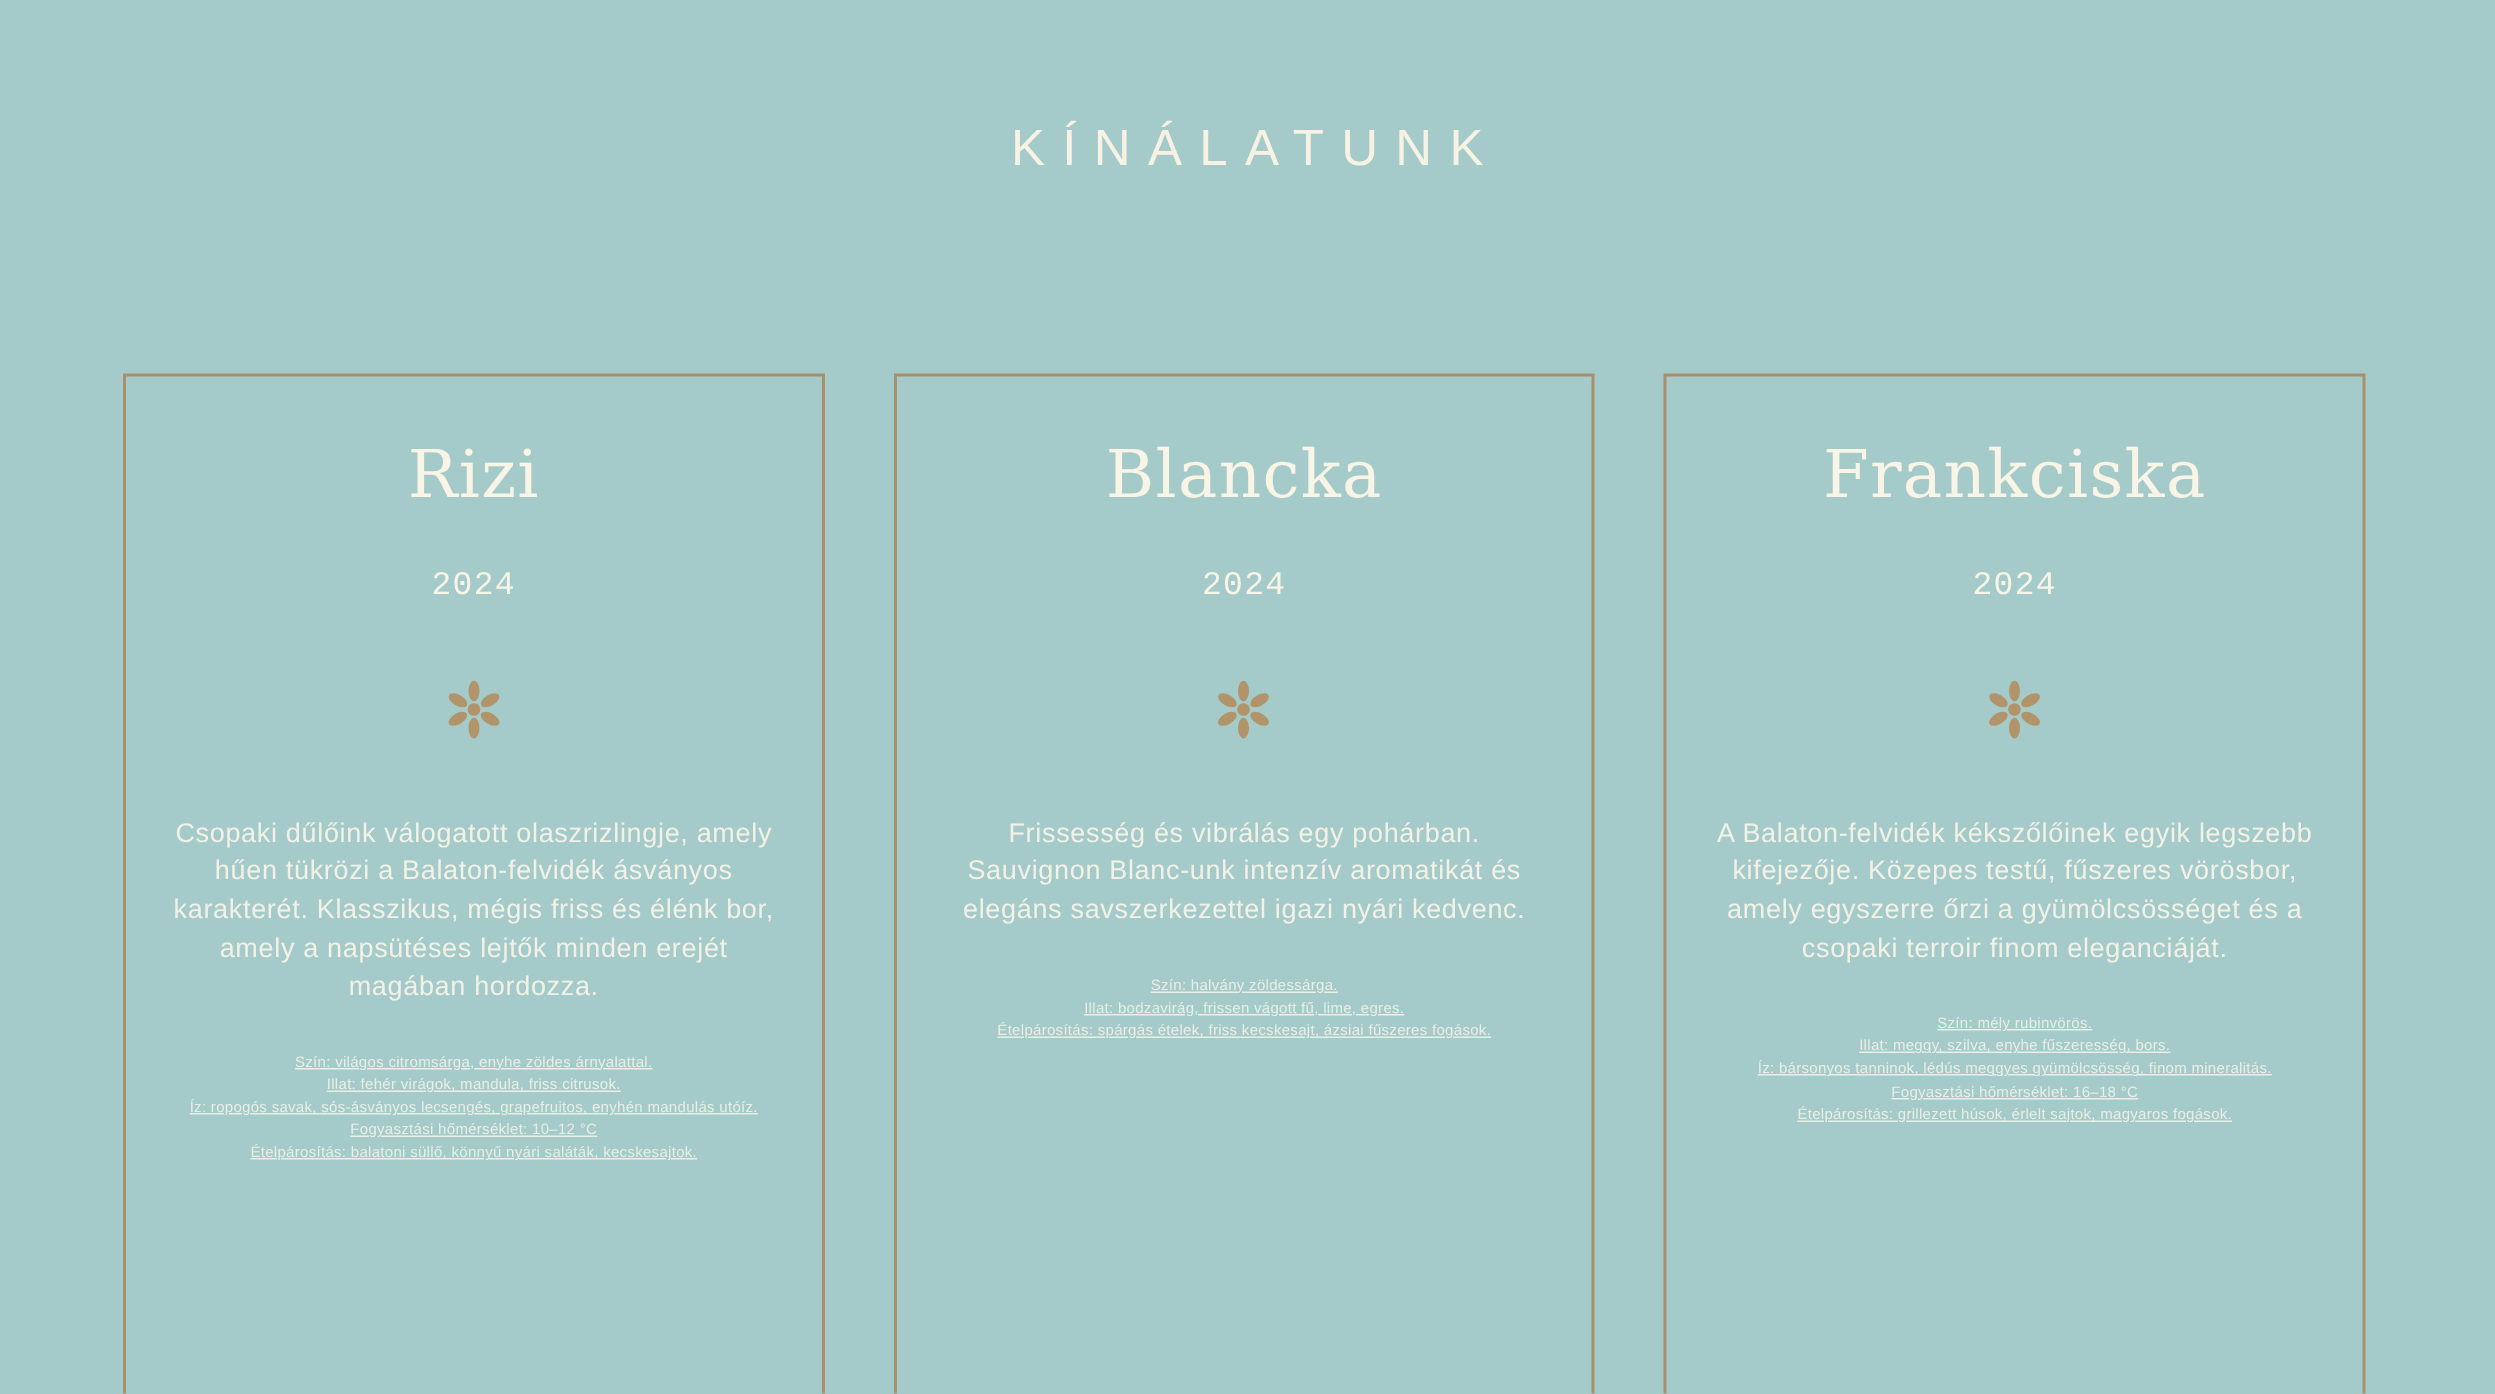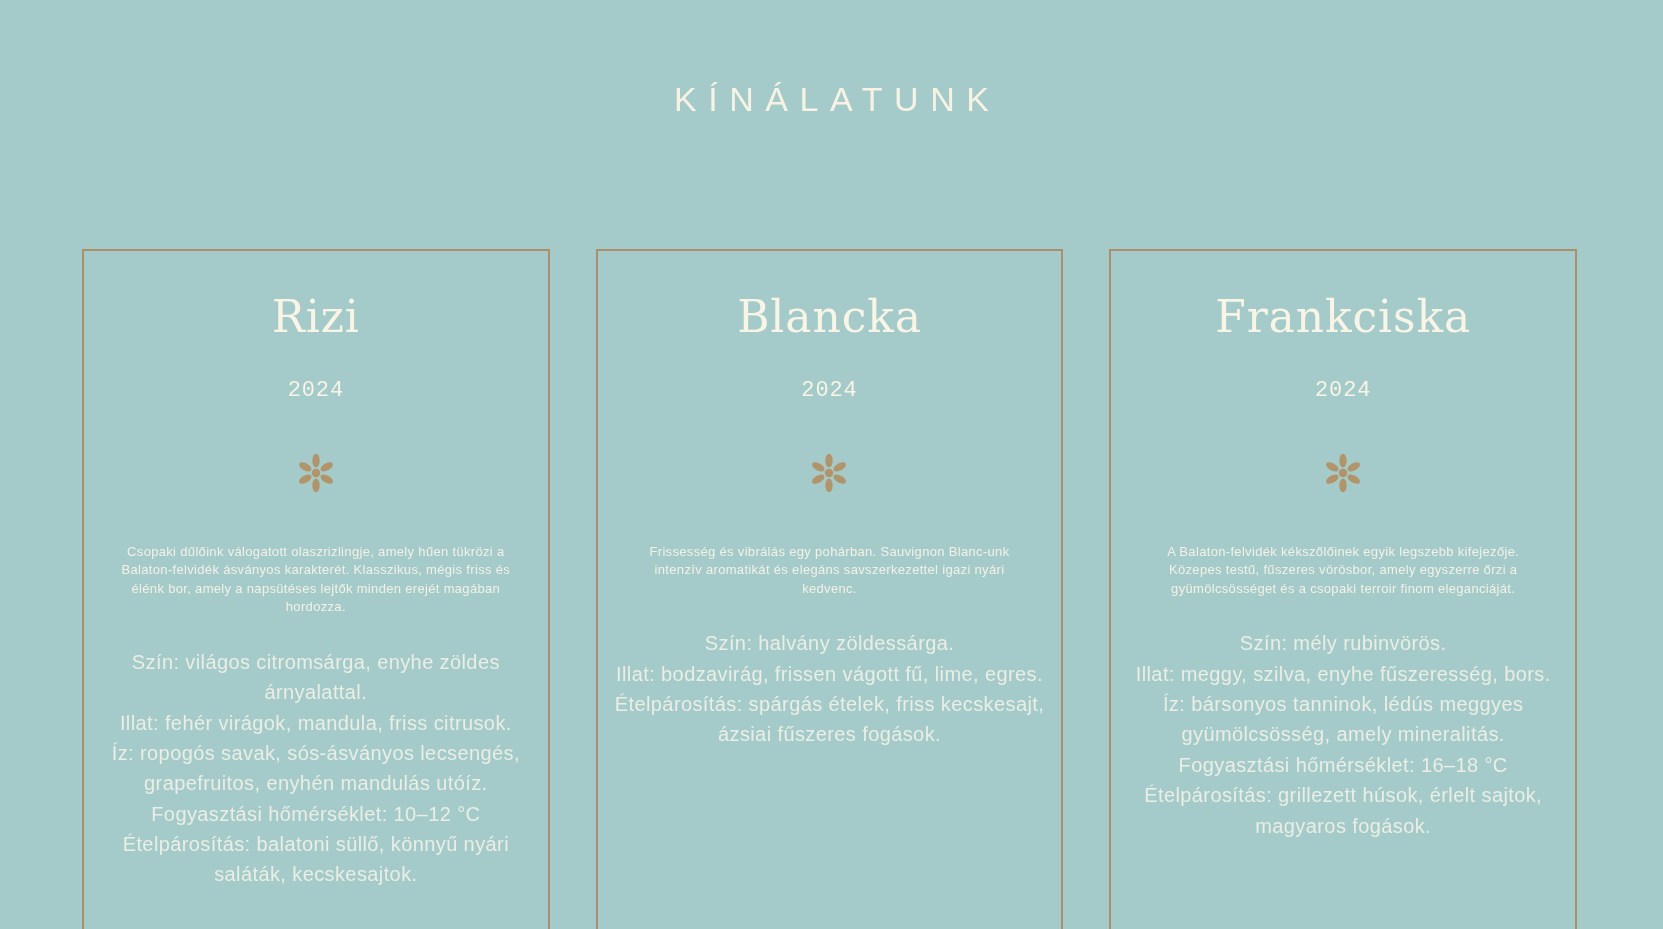--- a/index.html
+++ b/index.html
@@ -58,7 +58,7 @@
     height: 44px;
   }
   .wine-desc {
-    font-size: 13px;
+    font-size: 18px;
     line-height: 1.42;
     letter-spacing: 0.025em;
     color: #f3f1e6;

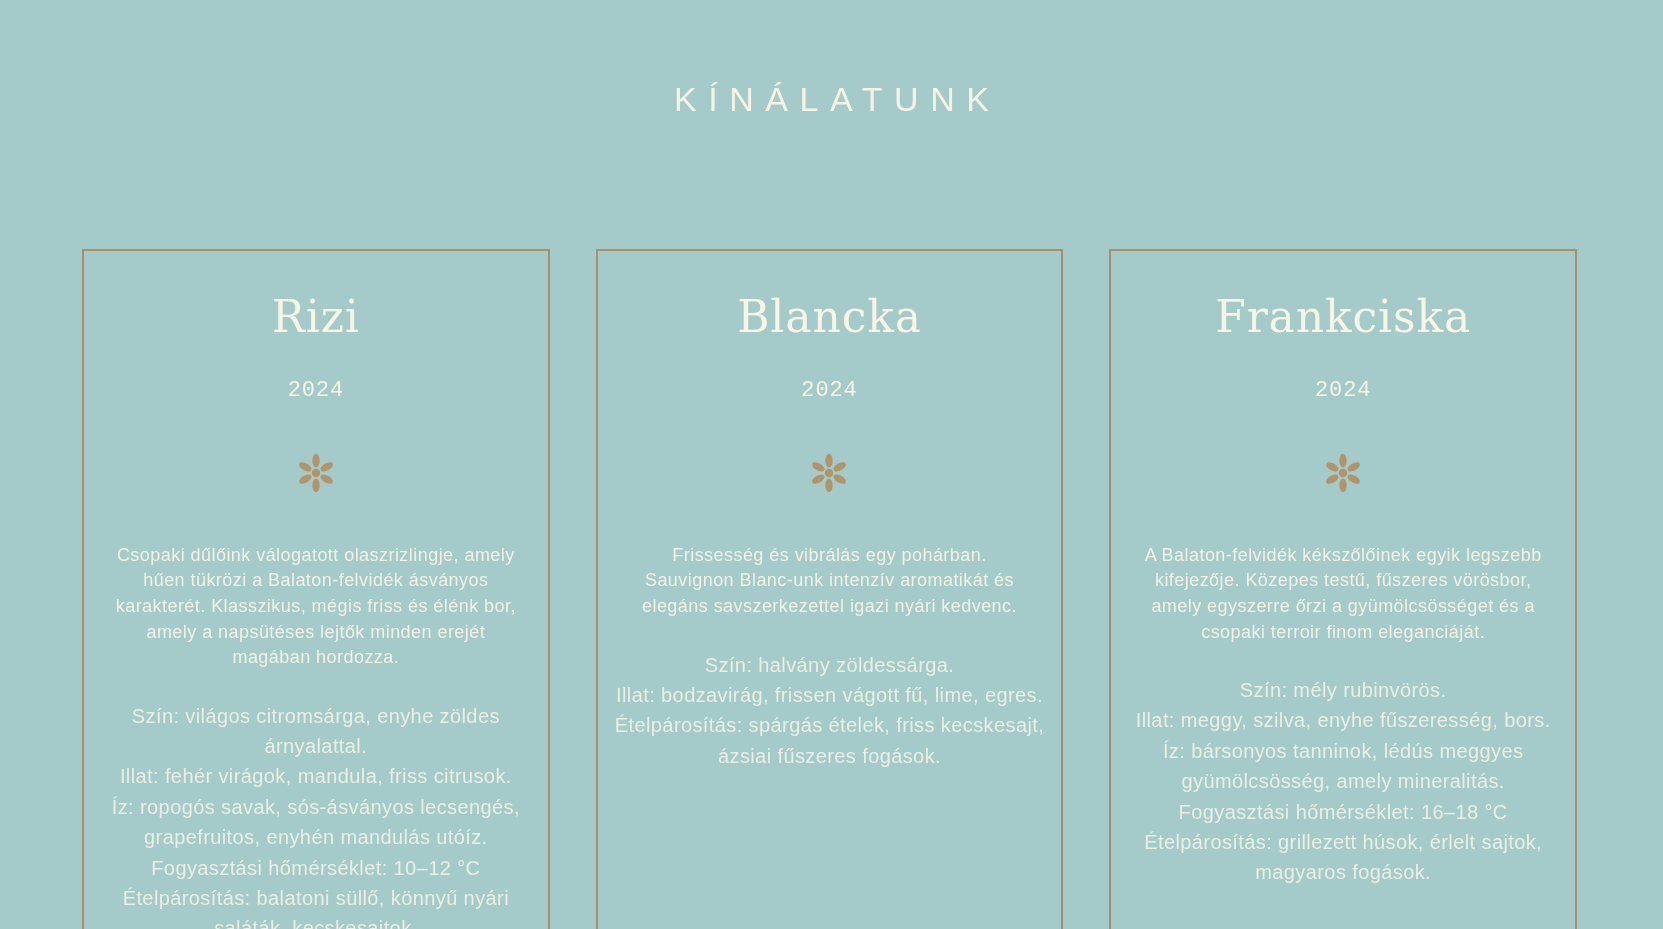--- a/index.html
+++ b/index.html
@@ -66,12 +66,13 @@
     max-width: 402px;
   }
   .wine-details {
-    font-size: 20px;
+    font-size: 10px;
     line-height: 1.52;
     letter-spacing: 0.02em;
     color: rgba(244, 242, 231, 0.88);
     margin: 30px auto 0;
     max-width: 448px;
+    text-decoration: underline;
   }
   .wine-details div { margin: 0; }
 </style>

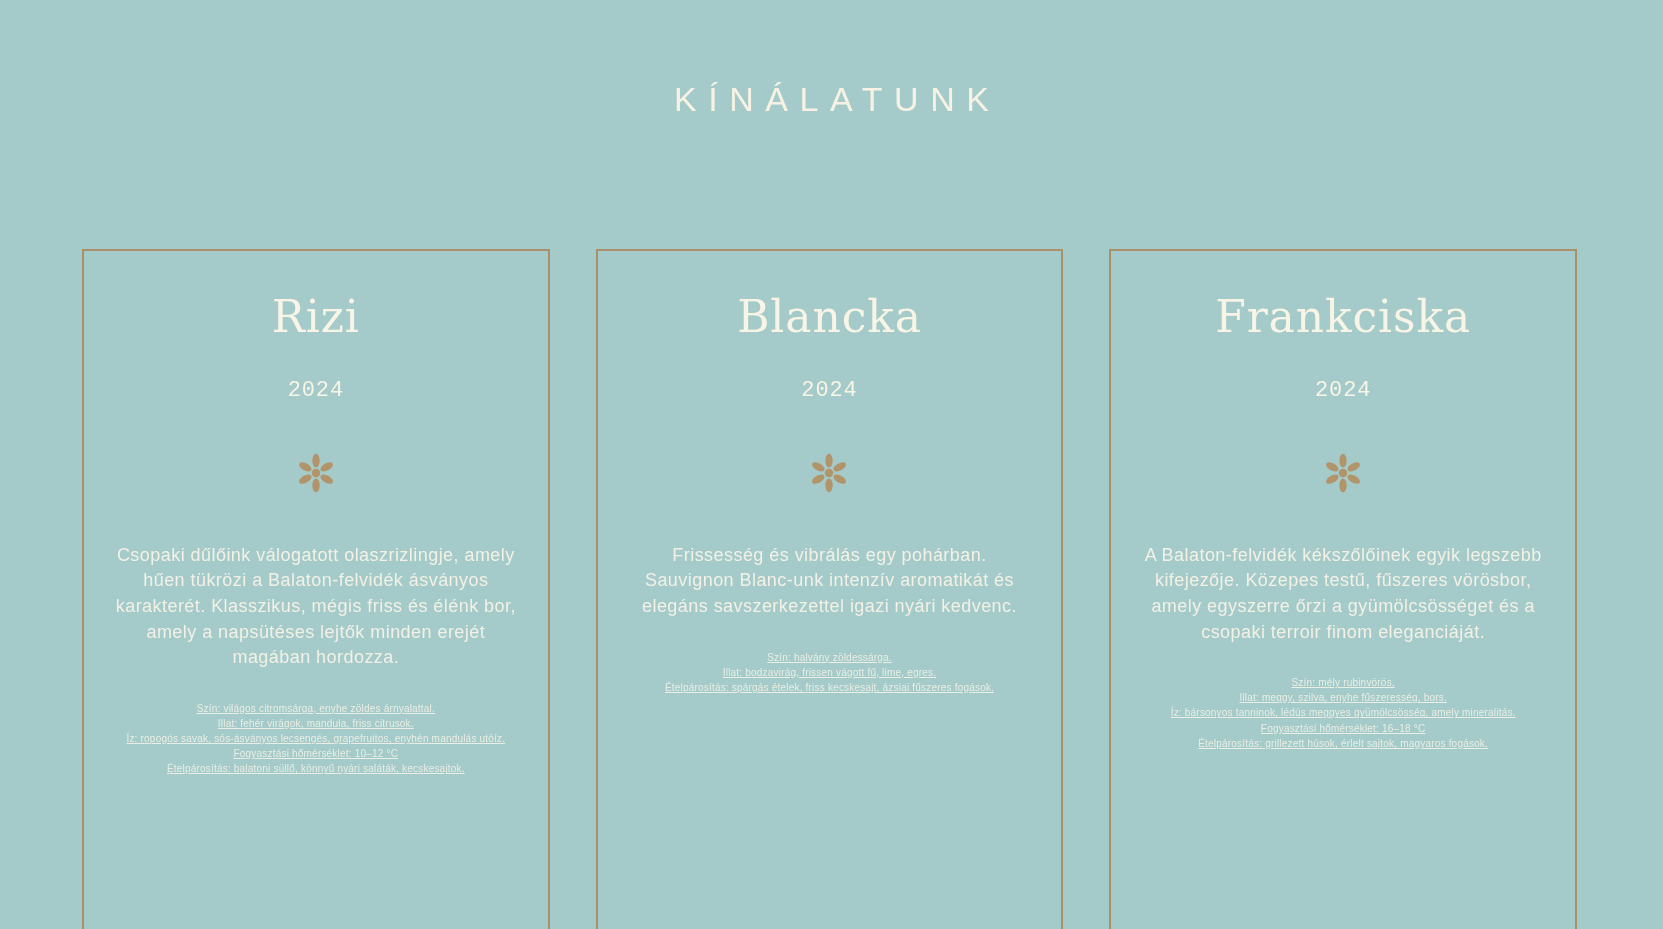--- a/index.html
+++ b/index.html
@@ -153,7 +153,7 @@
     <div class="wine-details">
       <div>Szín: mély rubinvörös.</div>
       <div>Illat: meggy, szilva, enyhe fűszeresség, bors.</div>
-      <div>Íz: bársonyos tanninok, lédús meggyes gyümölcsösség, amely mineralitás.</div>
+      <div>Íz: bársonyos tanninok, lédús meggyes gyümölcsösség, finom mineralitás.</div>
       <div>Fogyasztási hőmérséklet: 16–18 °C</div>
       <div>Ételpárosítás: grillezett húsok, érlelt sajtok, magyaros fogások.</div>
     </div>

